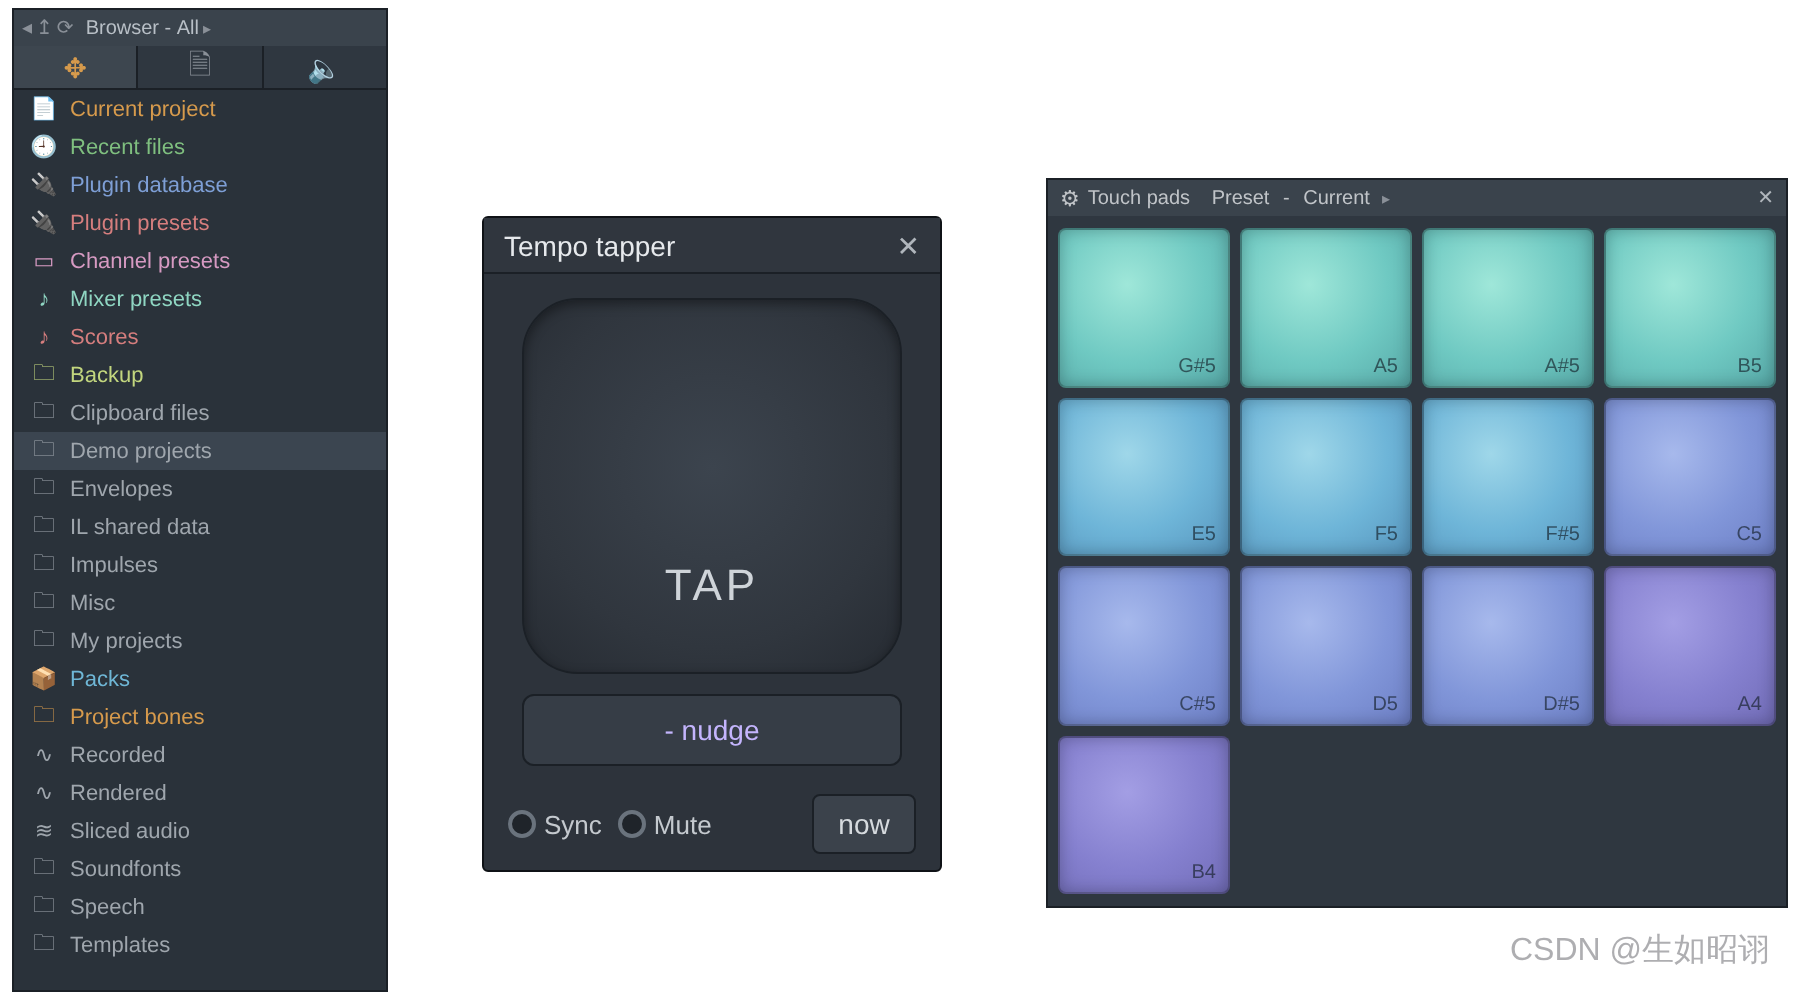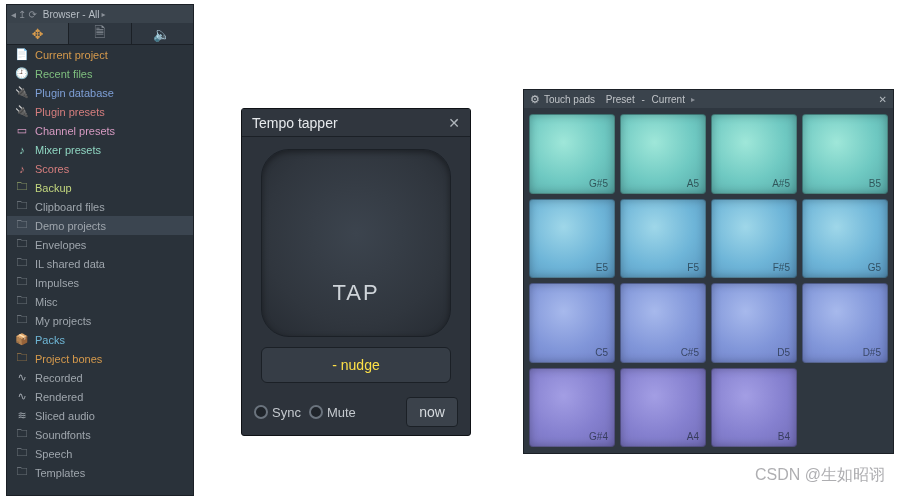--- a/index.html
+++ b/index.html
@@ -333,9 +333,6 @@
       <div class="pad row1">
         <span class="note">F#5</span>
       </div>
-      <div class="pad row1">
-        <span class="note">G5</span>
-      </div>
       <div class="pad row2">
         <span class="note">C5</span>
       </div>

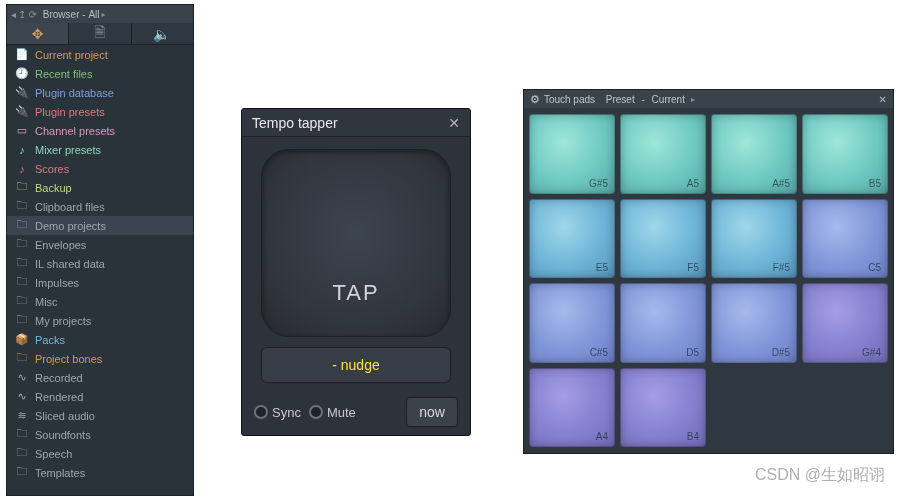--- a/index.html
+++ b/index.html
@@ -346,9 +346,6 @@
         <span class="note">D#5</span>
       </div>
       <div class="pad row3">
-        <span class="note">G#4</span>
-      </div>
-      <div class="pad row3">
         <span class="note">A4</span>
       </div>
       <div class="pad row3">

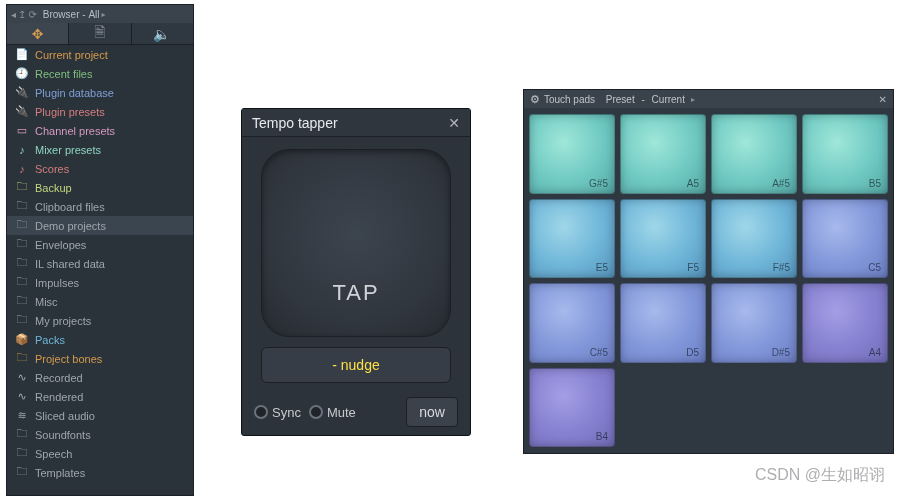--- a/index.html
+++ b/index.html
@@ -83,7 +83,7 @@
     background: #363d46; border: 1px solid #1b2026;
     border-radius: 6px;
     display: flex; align-items: center; justify-content: center;
-    color: #fde047; font-size: 14px; cursor: pointer;
+    color: #c4b5fd; font-size: 14px; cursor: pointer;
   }
   .bottom-row {
     display: flex; align-items: center; gap: 8px;

